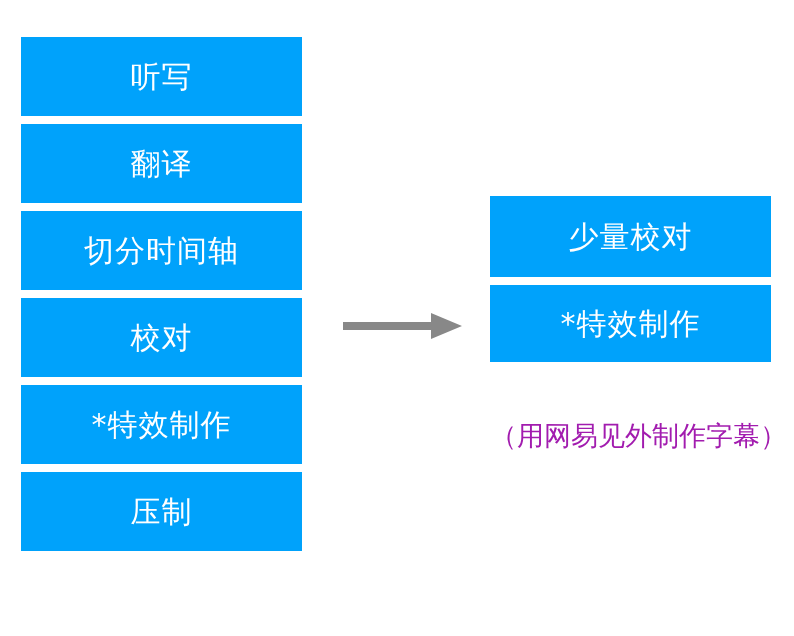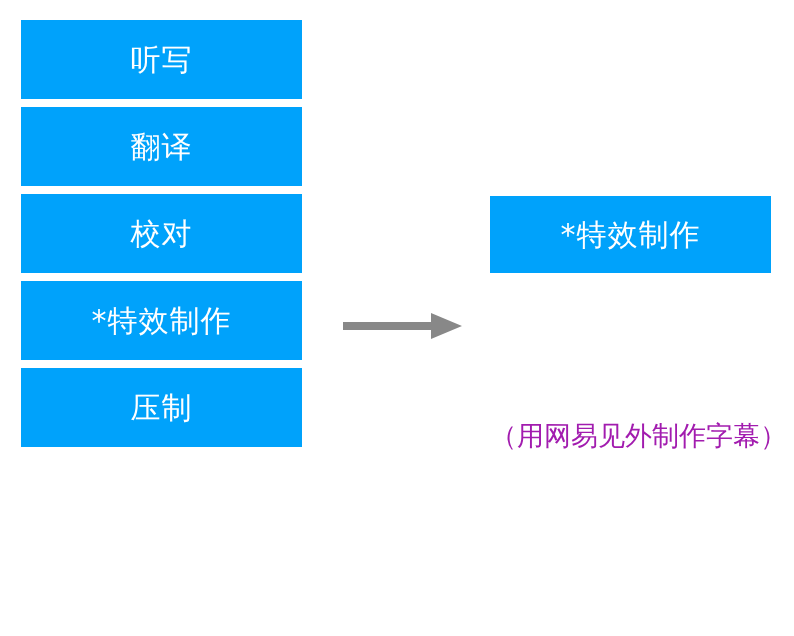--- a/index.html
+++ b/index.html
@@ -27,7 +27,7 @@
   }
   #traditional-column {
     left: 21px;
-    top: 20px;
+    top: 37px;
     width: 281px;
   }
   #modern-column {

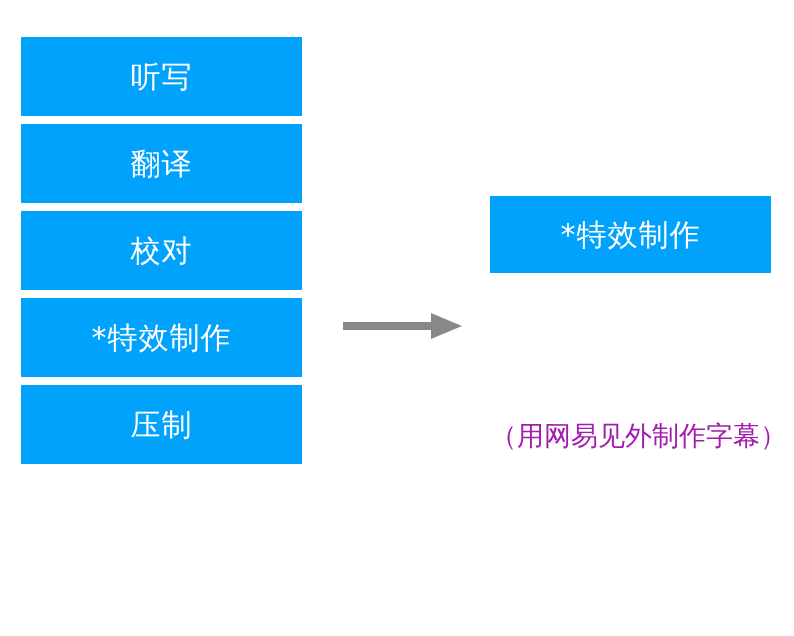--- a/index.html
+++ b/index.html
@@ -107,6 +107,7 @@
   <div id="traditional-column" class="column">
     <div class="process-box">听写</div>
     <div class="process-box">翻译</div>
+    <div class="process-box">切分时间轴</div>
     <div class="process-box">校对</div>
     <div class="process-box">*特效制作</div>
     <div class="process-box">压制</div>

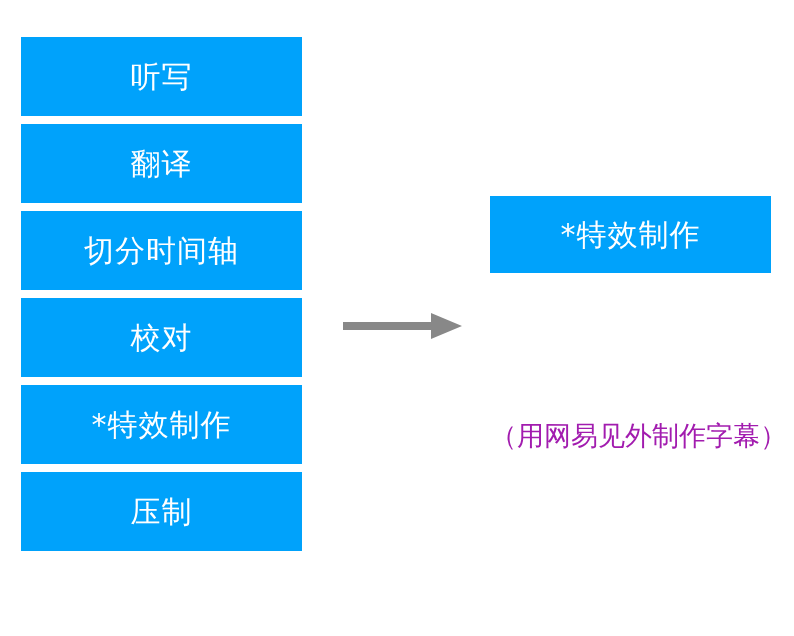--- a/index.html
+++ b/index.html
@@ -120,6 +120,7 @@
   </div>
 
   <div id="modern-column" class="column">
+    <div class="process-box">少量校对</div>
     <div class="process-box">*特效制作</div>
   </div>
 

